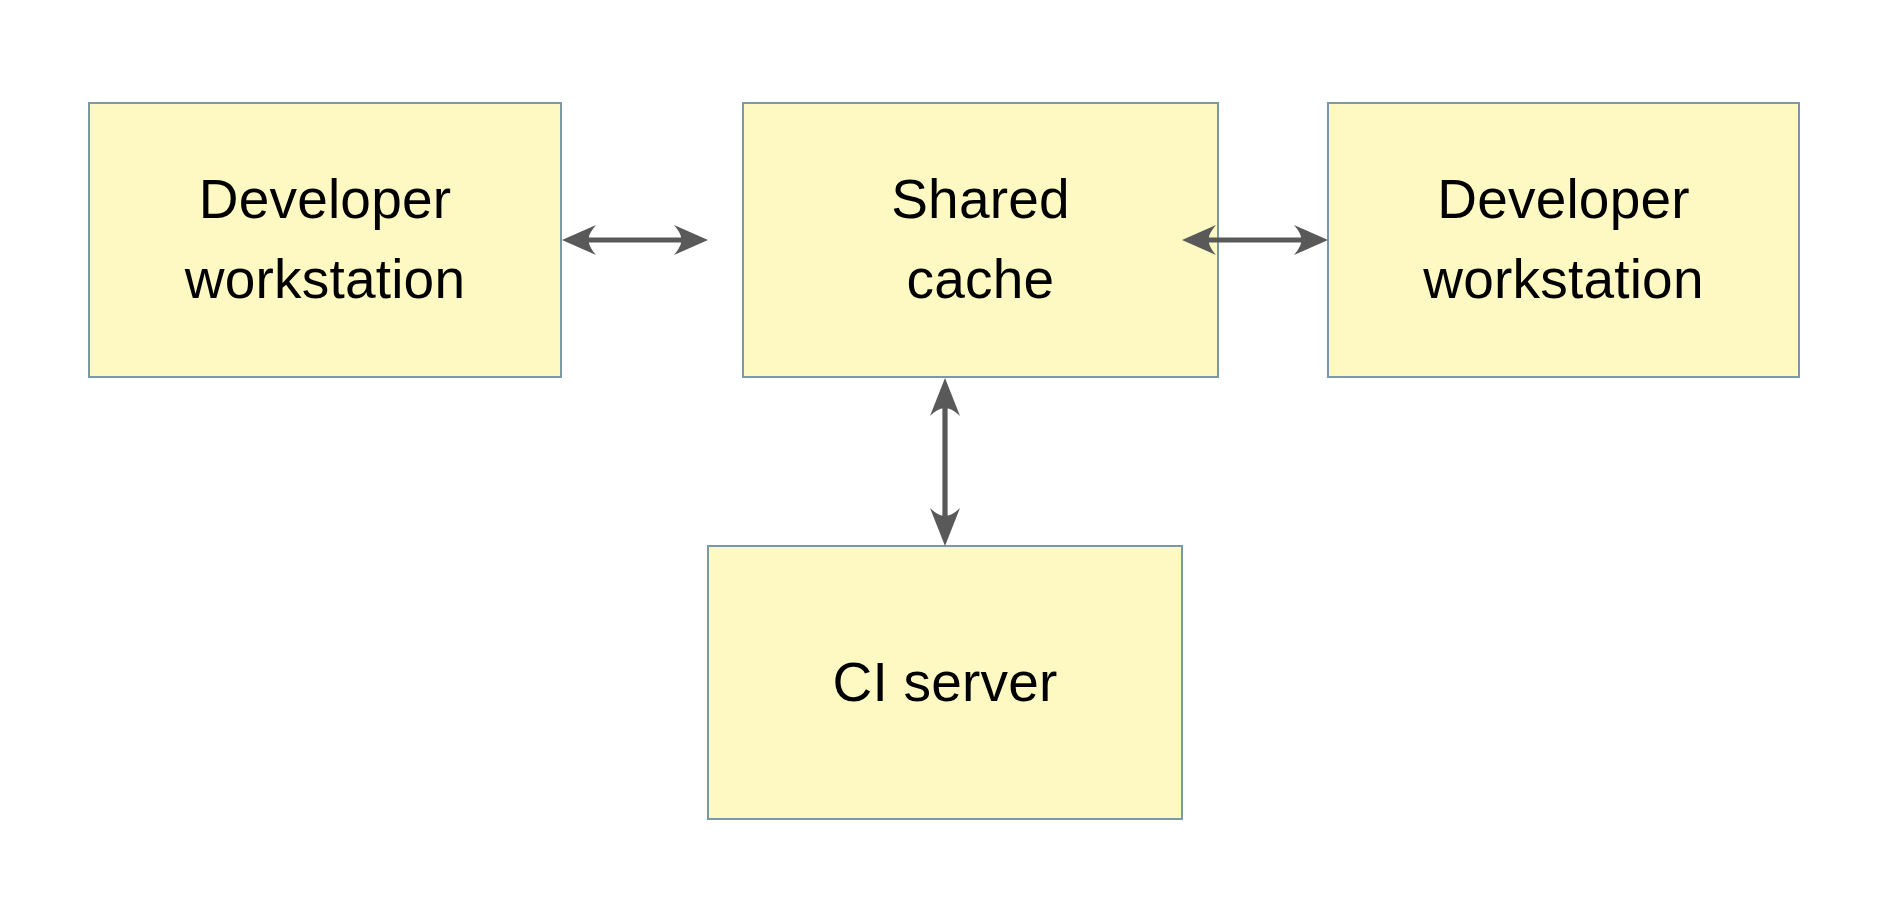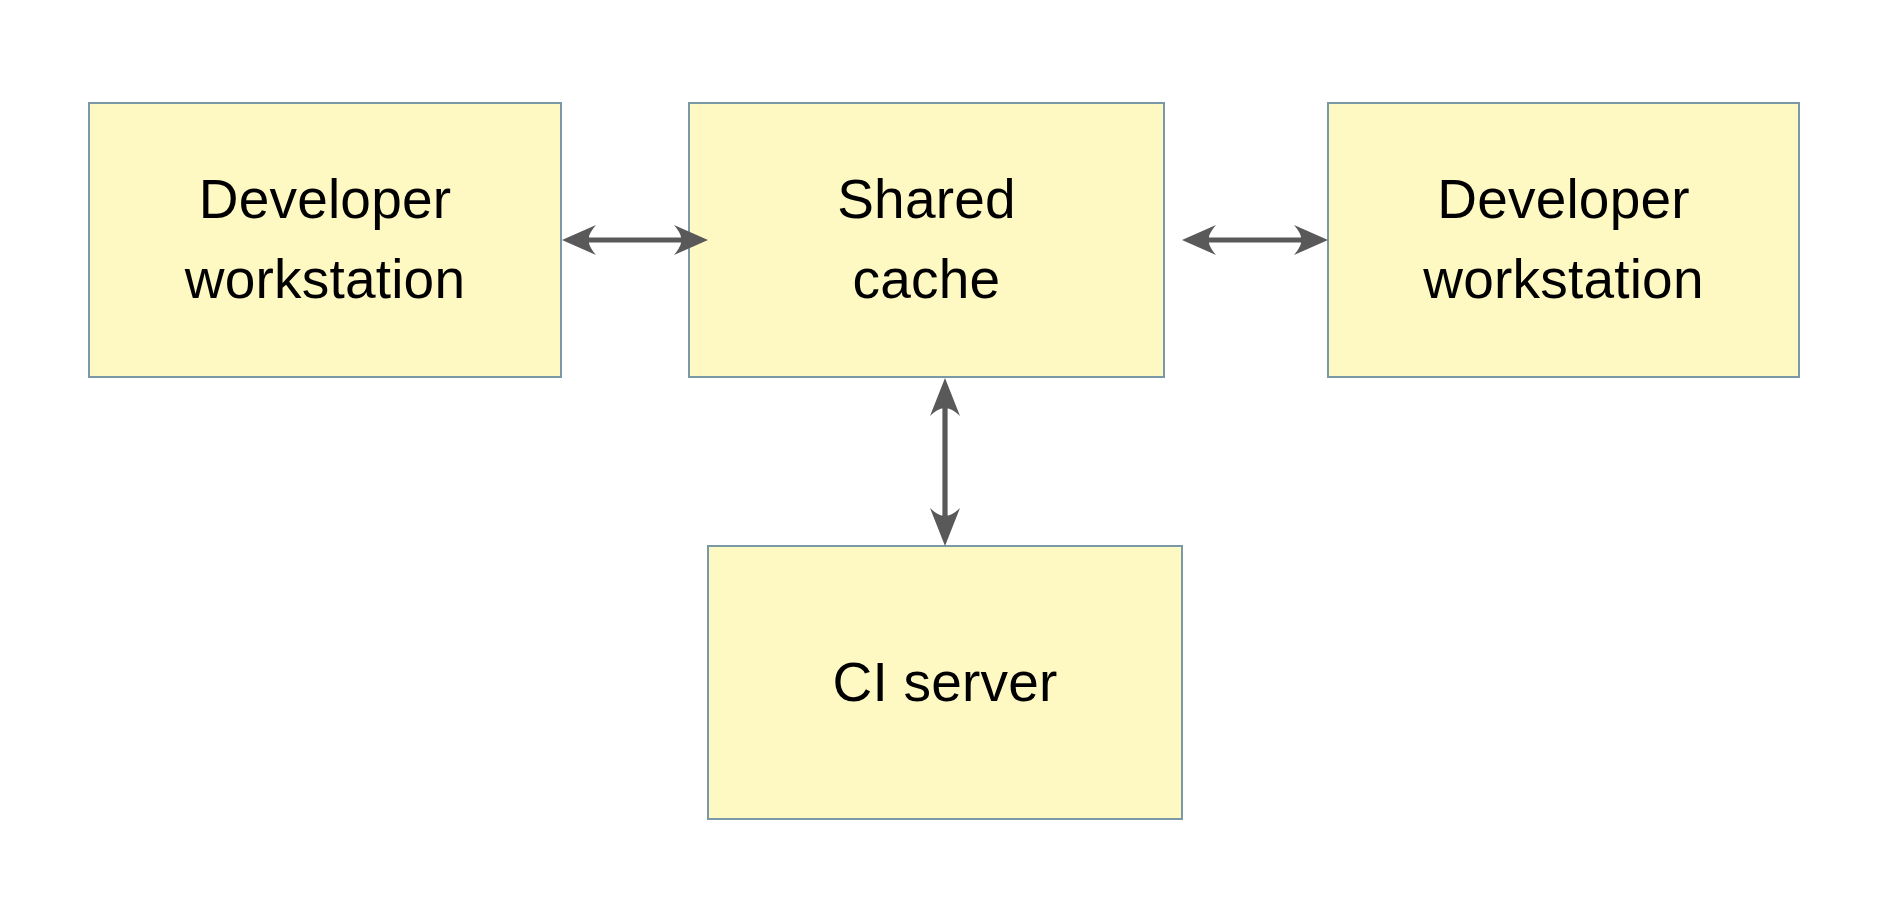--- a/index.html
+++ b/index.html
@@ -38,7 +38,7 @@
     padding: 0 6px;
   }
   .node-dev-left   { left: 88px;   top: 102px; width: 474px; height: 276px; }
-  .node-shared     { left: 688px;  top: 102px; width: 477px; height: 276px; }
+  .node-shared     { left: 742px;  top: 102px; width: 477px; height: 276px; }
   .node-dev-right  { left: 1327px; top: 102px; width: 473px; height: 276px; }
   .node-ci         { left: 707px;  top: 545px; width: 476px; height: 275px; }
 

